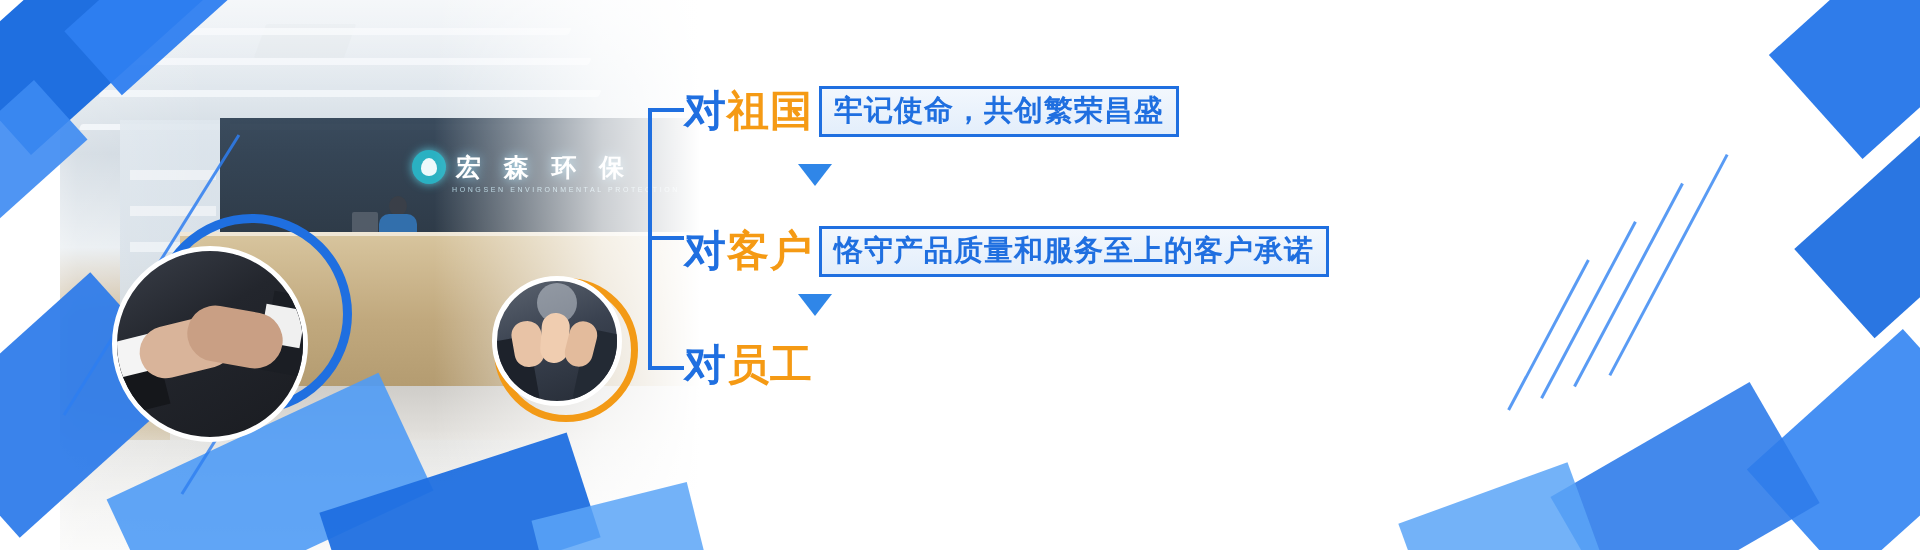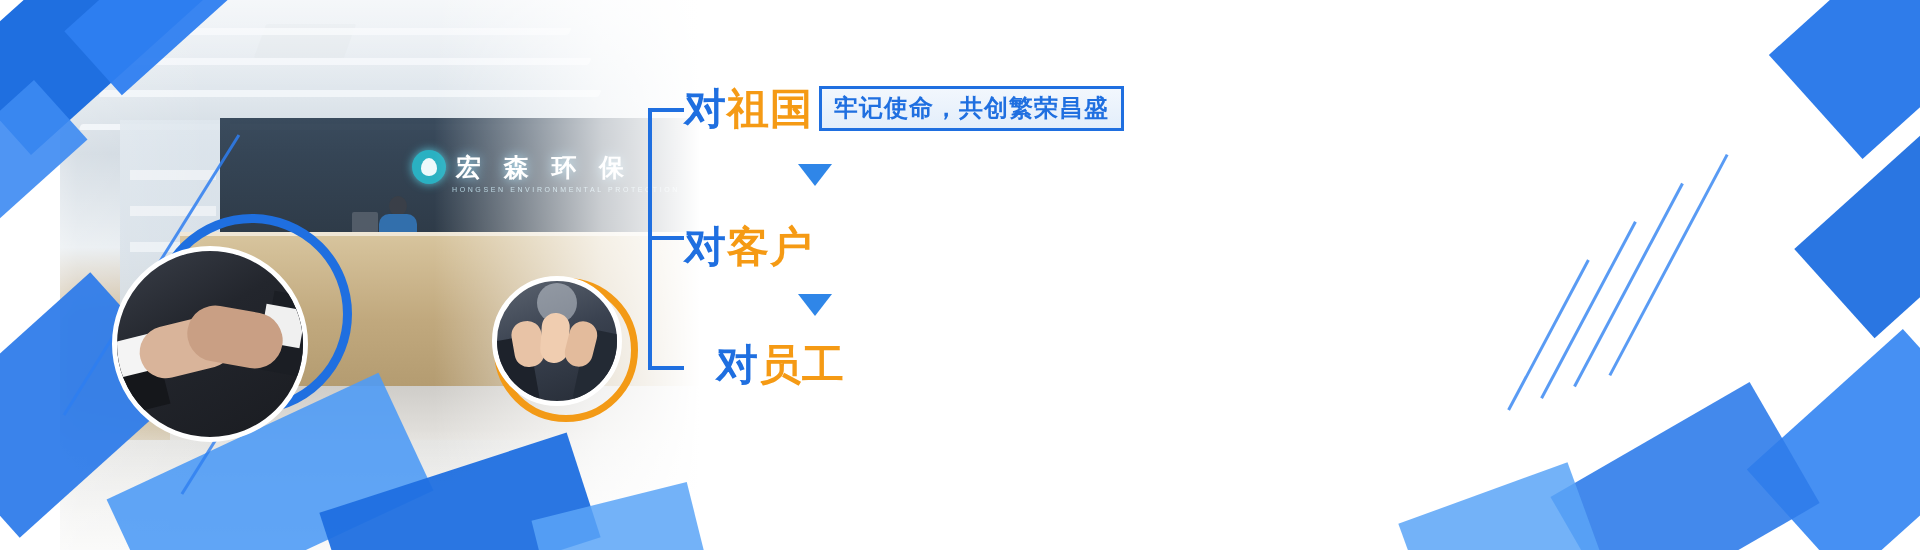--- a/index.html
+++ b/index.html
@@ -112,7 +112,7 @@
 
   .tagbox{margin-left:6px;padding:6px 12px 7px 12px;border:3px solid #1f6fe0;
     background:linear-gradient(180deg,#f2f7fd,#e3eefb);
-    color:#1f6fe0;font-size:24px;font-weight:700;letter-spacing:1px;
+    color:#1f6fe0;font-size:29px;font-weight:700;letter-spacing:1px;
     font-family:"DejaVu Sans",sans-serif;line-height:1.1;}
 
   .arrow{position:absolute;left:150px;width:0;height:0;

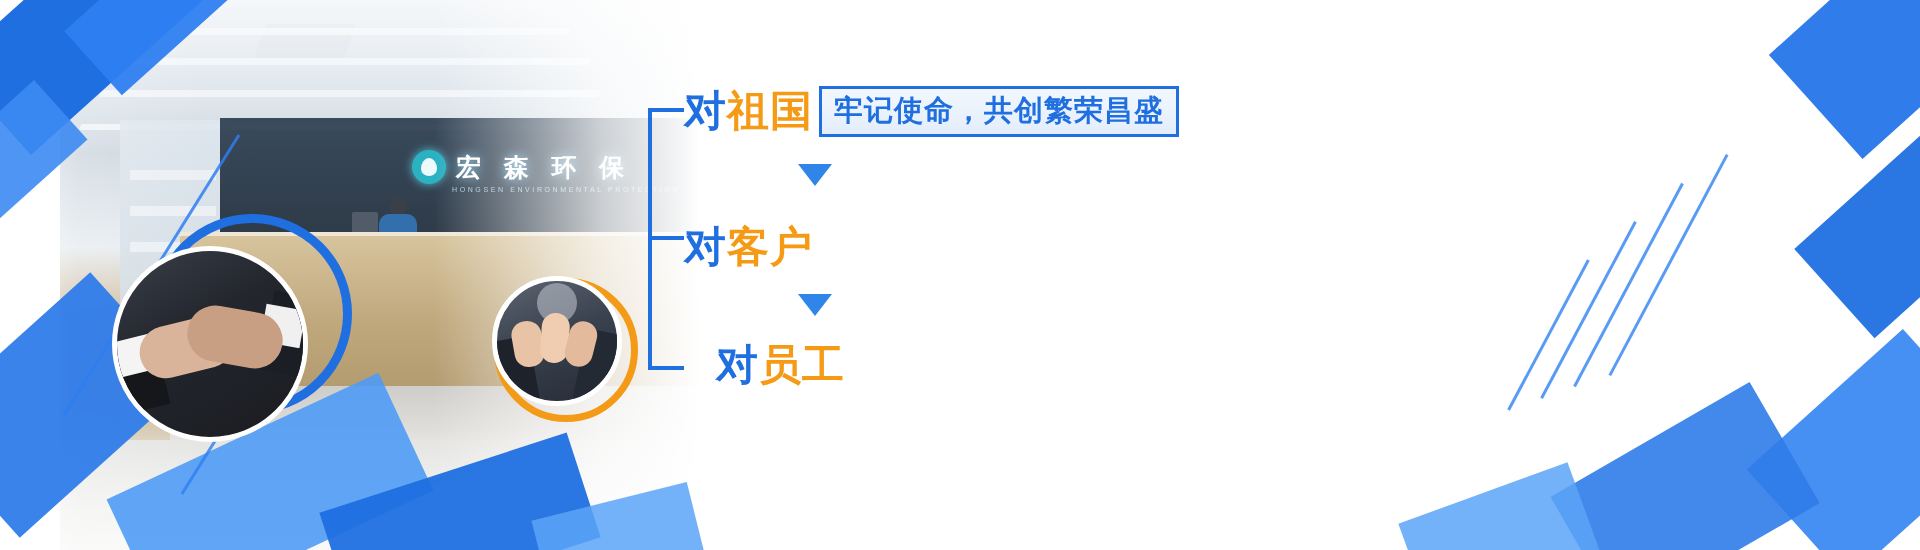--- a/index.html
+++ b/index.html
@@ -216,6 +216,7 @@
       <div class="lead">
         <span class="b">对</span><span class="o">客户</span>
       </div>
+      <div class="tagbox">恪守产品质量和服务至上的客户承诺</div>
     </div>
 
     <div class="row r3">

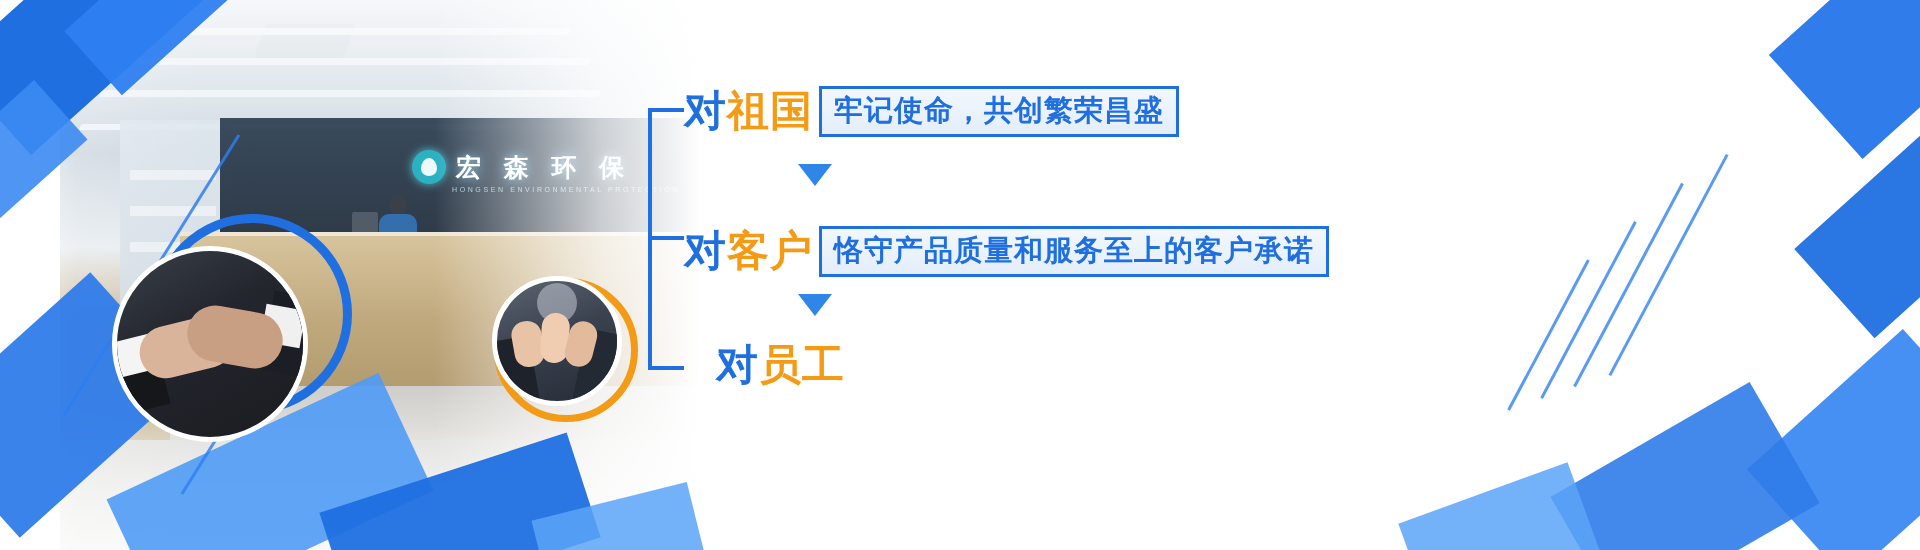--- a/index.html
+++ b/index.html
@@ -104,7 +104,7 @@
   .row{position:absolute;left:36px;display:flex;align-items:center;white-space:nowrap;}
   .row.r1{top:8px;}
   .row.r2{top:148px;}
-  .row.r3{top:266px;margin-left:32px;}
+  .row.r3{top:266px;}
 
   .lead{font-size:42px;font-weight:700;letter-spacing:1px;font-family:"DejaVu Sans",sans-serif;line-height:1;}
   .lead .b{color:#1f6fe0;}

